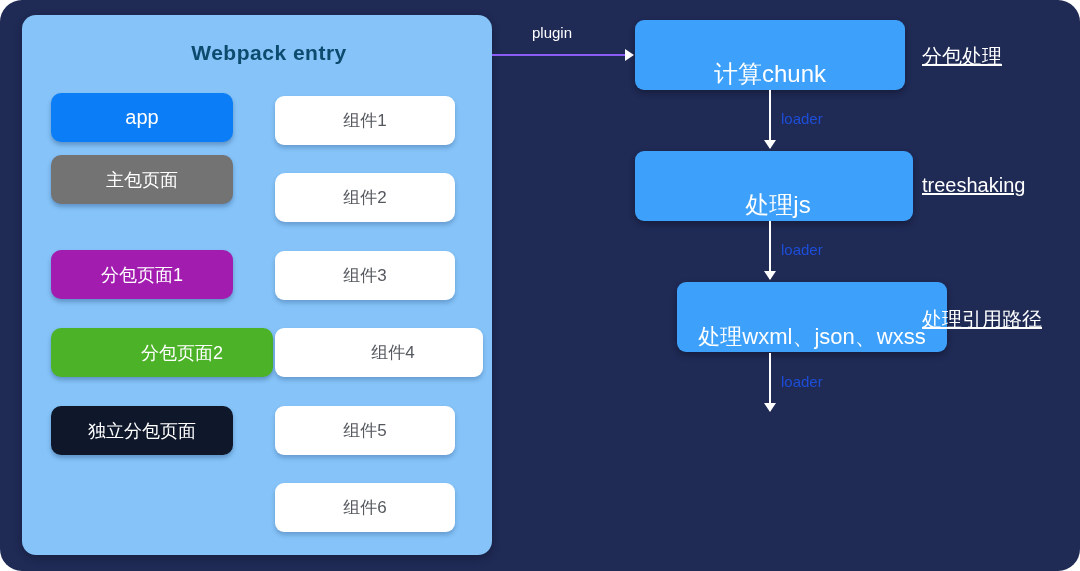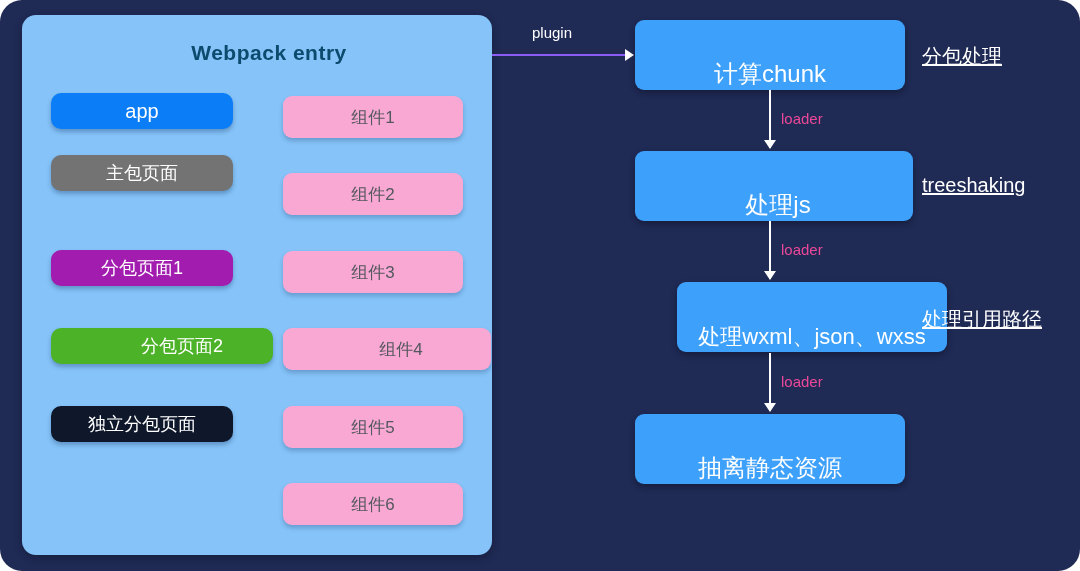--- a/index.html
+++ b/index.html
@@ -19,7 +19,7 @@
     color:#0c4a6e;font-size:21px;font-weight:bold;letter-spacing:0.5px;
   }
   .entry-btn{
-    position:absolute;left:29px;width:182px;height:36px;border-radius:10px;
+    position:absolute;left:29px;width:182px;height:49px;border-radius:10px;
     display:flex;align-items:center;justify-content:center;
     color:#ffffff;font-size:18px;
     box-shadow:0 3px 4px rgba(30,60,110,0.35);

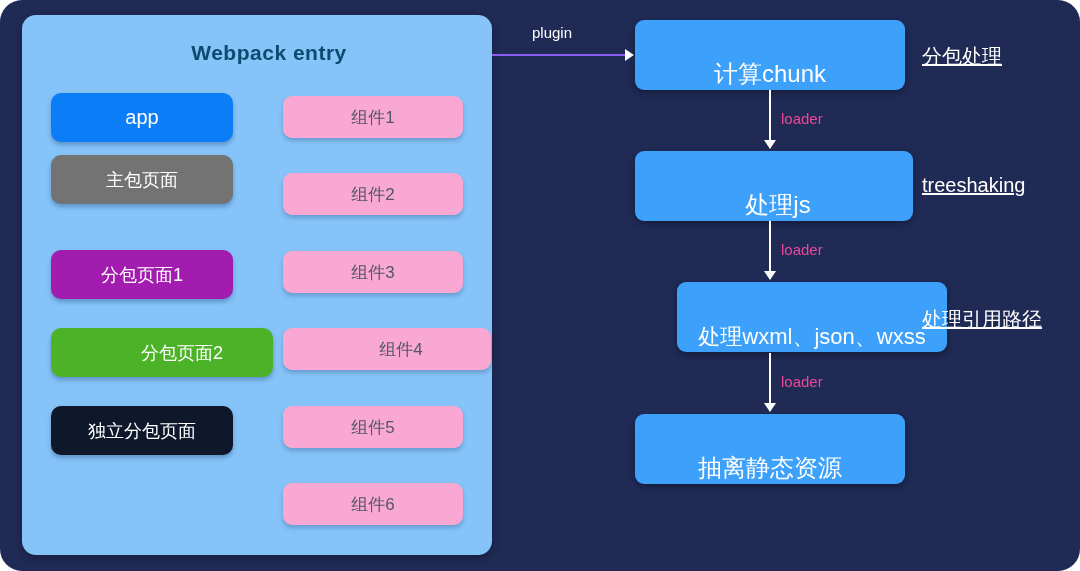--- a/index.html
+++ b/index.html
@@ -31,8 +31,8 @@
   .entry-3{top:313px;background:#4cb227;padding-left:40px;}
   .entry-4{top:391px;background:#0f172a;}
   .comp-box{
-    position:absolute;left:261px;width:180px;height:42px;border-radius:9px;
-    background:#f9a8d4;display:flex;align-items:center;justify-content:center;
+    position:absolute;left:253px;width:180px;height:49px;border-radius:9px;
+    background:#ffffff;display:flex;align-items:center;justify-content:center;
     color:#54585e;font-size:17px;
     box-shadow:0 3px 4px rgba(30,60,110,0.28);
   }

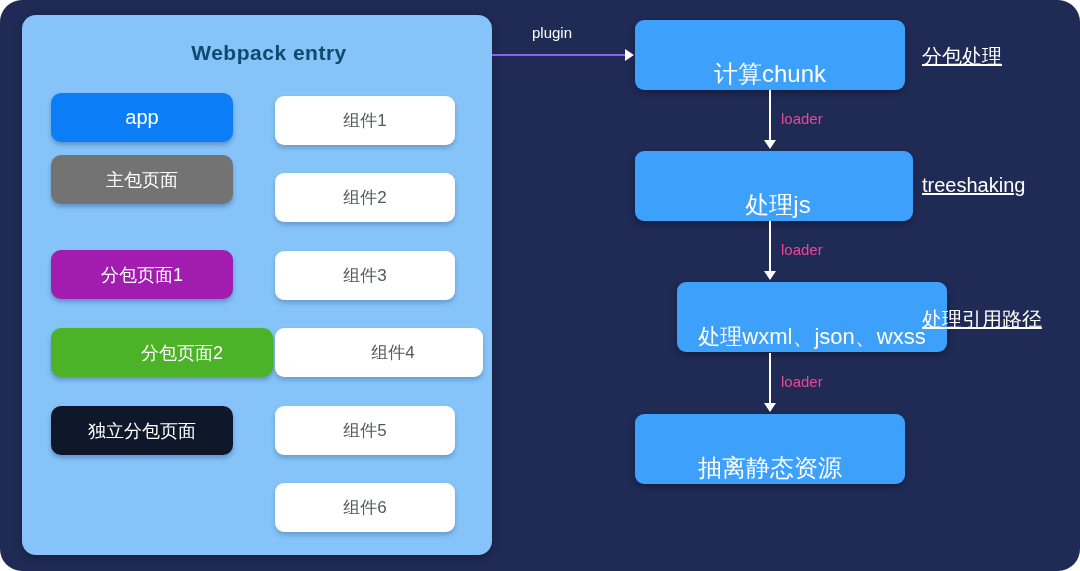--- a/index.html
+++ b/index.html
@@ -67,7 +67,7 @@
     border-top:9px solid #ffffff;border-left:6px solid transparent;border-right:6px solid transparent;
   }
   .v-arrow .lbl{
-    position:absolute;left:12px;top:20px;color:#ec4899;font-size:15px;white-space:nowrap;
+    position:absolute;left:12px;top:20px;color:#1d4ed8;font-size:15px;white-space:nowrap;
   }
 </style>
 </head>

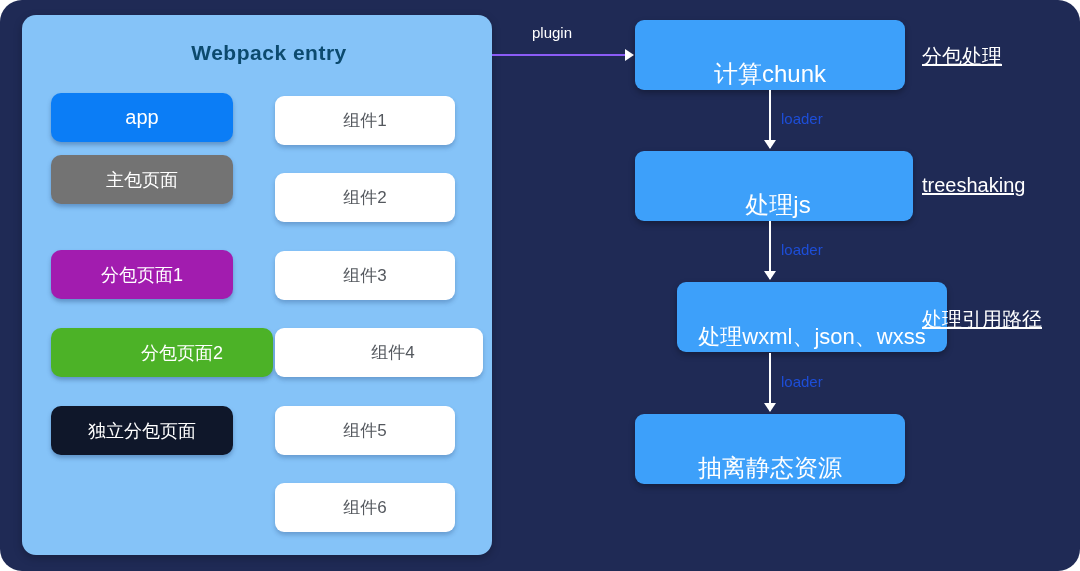--- a/index.html
+++ b/index.html
@@ -36,7 +36,7 @@
     color:#54585e;font-size:17px;
     box-shadow:0 3px 4px rgba(30,60,110,0.28);
   }
-  .comp-0{top:81px;} .comp-1{top:158px;} .comp-2{top:236px;}
+  .comp-0{top:81px;} .comp-1{top:158px;border-radius:10px;} .comp-2{top:236px;}
   .comp-3{top:313px;padding-left:28px;} .comp-4{top:391px;} .comp-5{top:468px;}
   
   .flow-node{

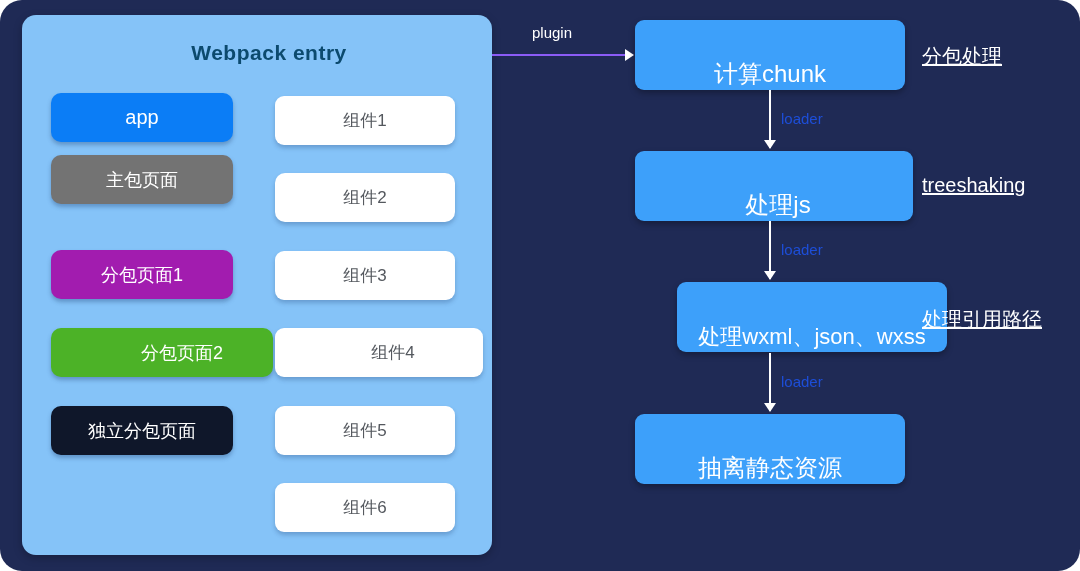--- a/index.html
+++ b/index.html
@@ -128,9 +128,6 @@
   <div class="flow-node node-2">
     <span>处理wxml、json、wxss</span>
   </div>
-  <div class="flow-node node-3">
-    <span>抽离静态资源</span>
-  </div>
 
   <div class="side-label side-0">分包处理</div>
   <div class="side-label side-1">treeshaking</div>

